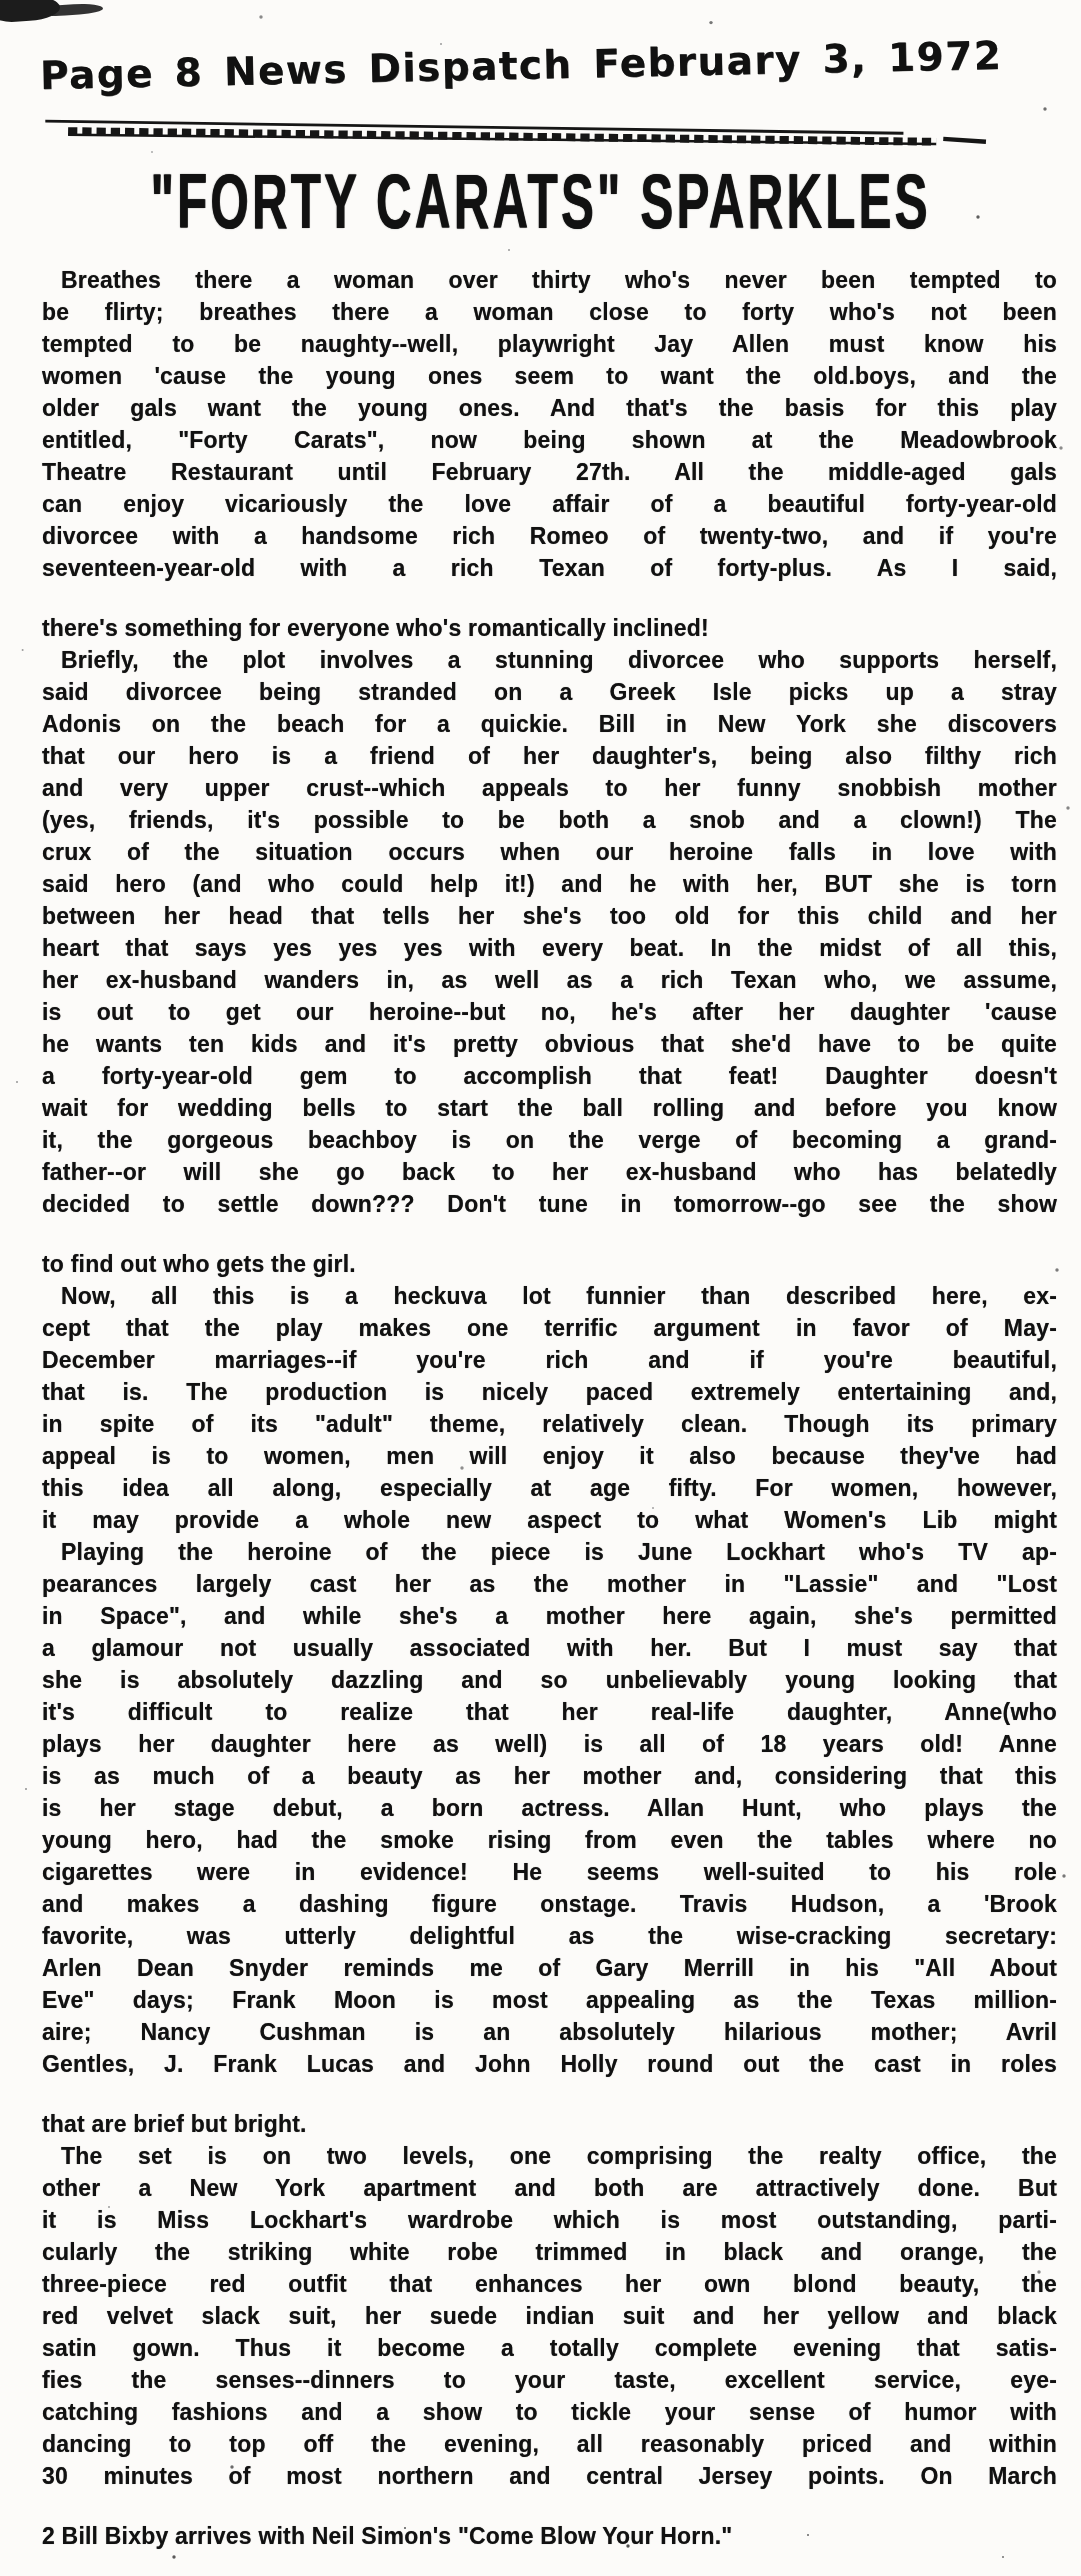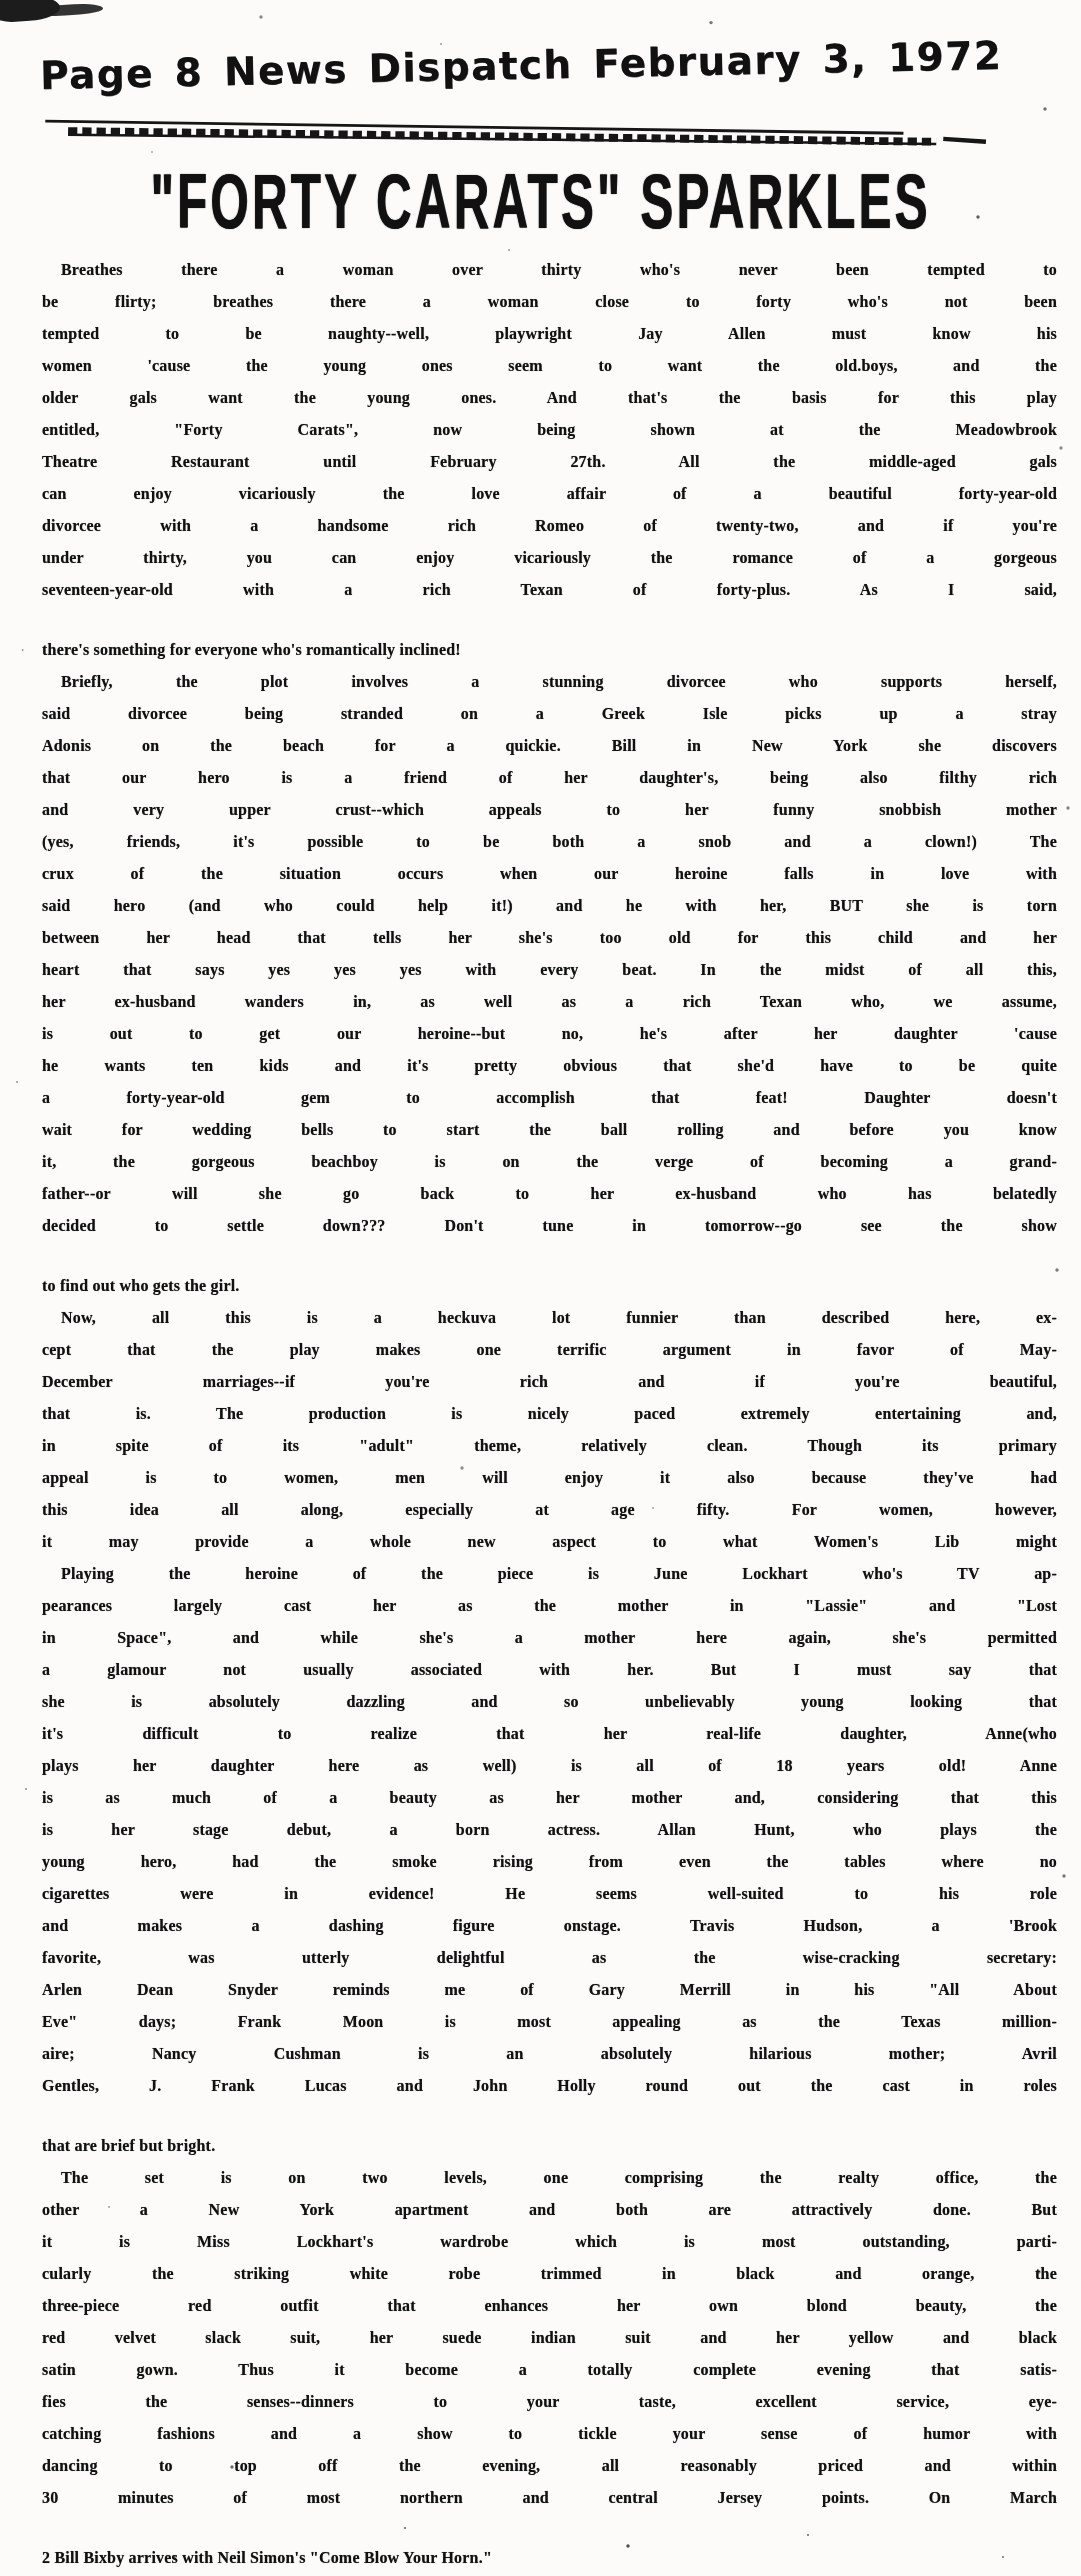--- a/index.html
+++ b/index.html
@@ -108,12 +108,12 @@
   .body-text {
     position: absolute;
     left: 42px;
-    top: 254px;
+    top: 264px;
     width: 1015px;
     color: var(--ink, #111);
-    font-family: Liberation Serif, serif;
+    font-family: Liberation Sans, sans-serif;
     font-weight: 700;
-    font-size: 16px;
+    font-size: 23px;
     line-height: 32px;
     letter-spacing: 0.2px;
     text-shadow: 0 0 0.7px rgba(17,17,17,0.6);

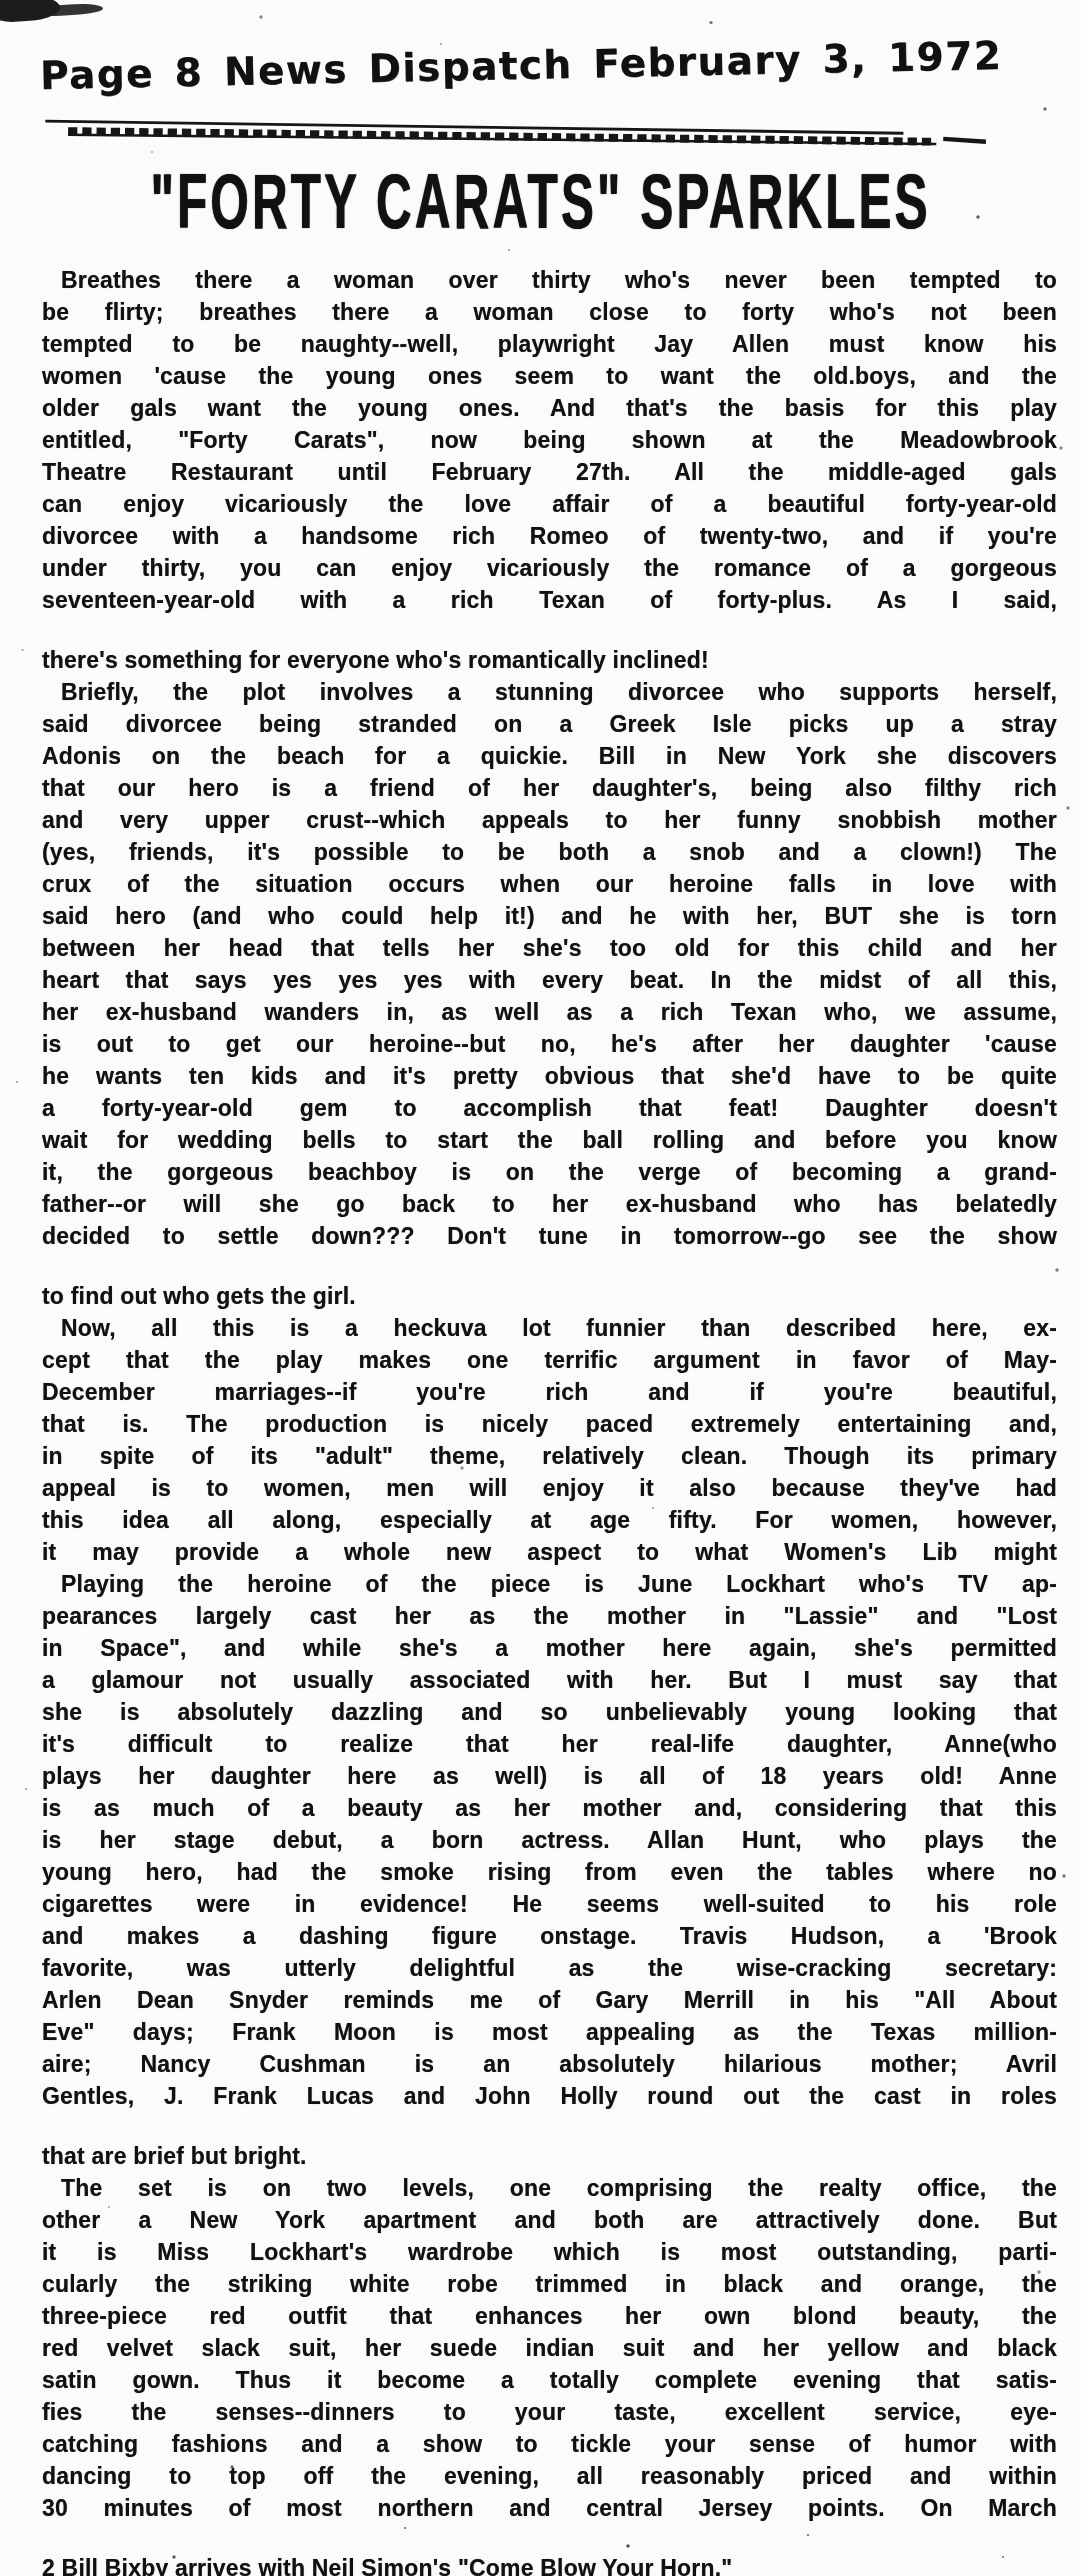--- a/index.html
+++ b/index.html
@@ -159,7 +159,6 @@
         <div class="line">Theatre Restaurant until February 27th. All the middle-aged gals</div>
         <div class="line">can enjoy vicariously the love affair of a beautiful forty-year-old</div>
         <div class="line">divorcee with a handsome rich Romeo of twenty-two, and if you're</div>
-        <div class="line">under thirty, you can enjoy vicariously the romance of a gorgeous</div>
         <div class="line">seventeen-year-old with a rich Texan of forty-plus. As I said,</div>
         <div class="line last-line">there's something for everyone who's romantically inclined!</div>
       </div>

